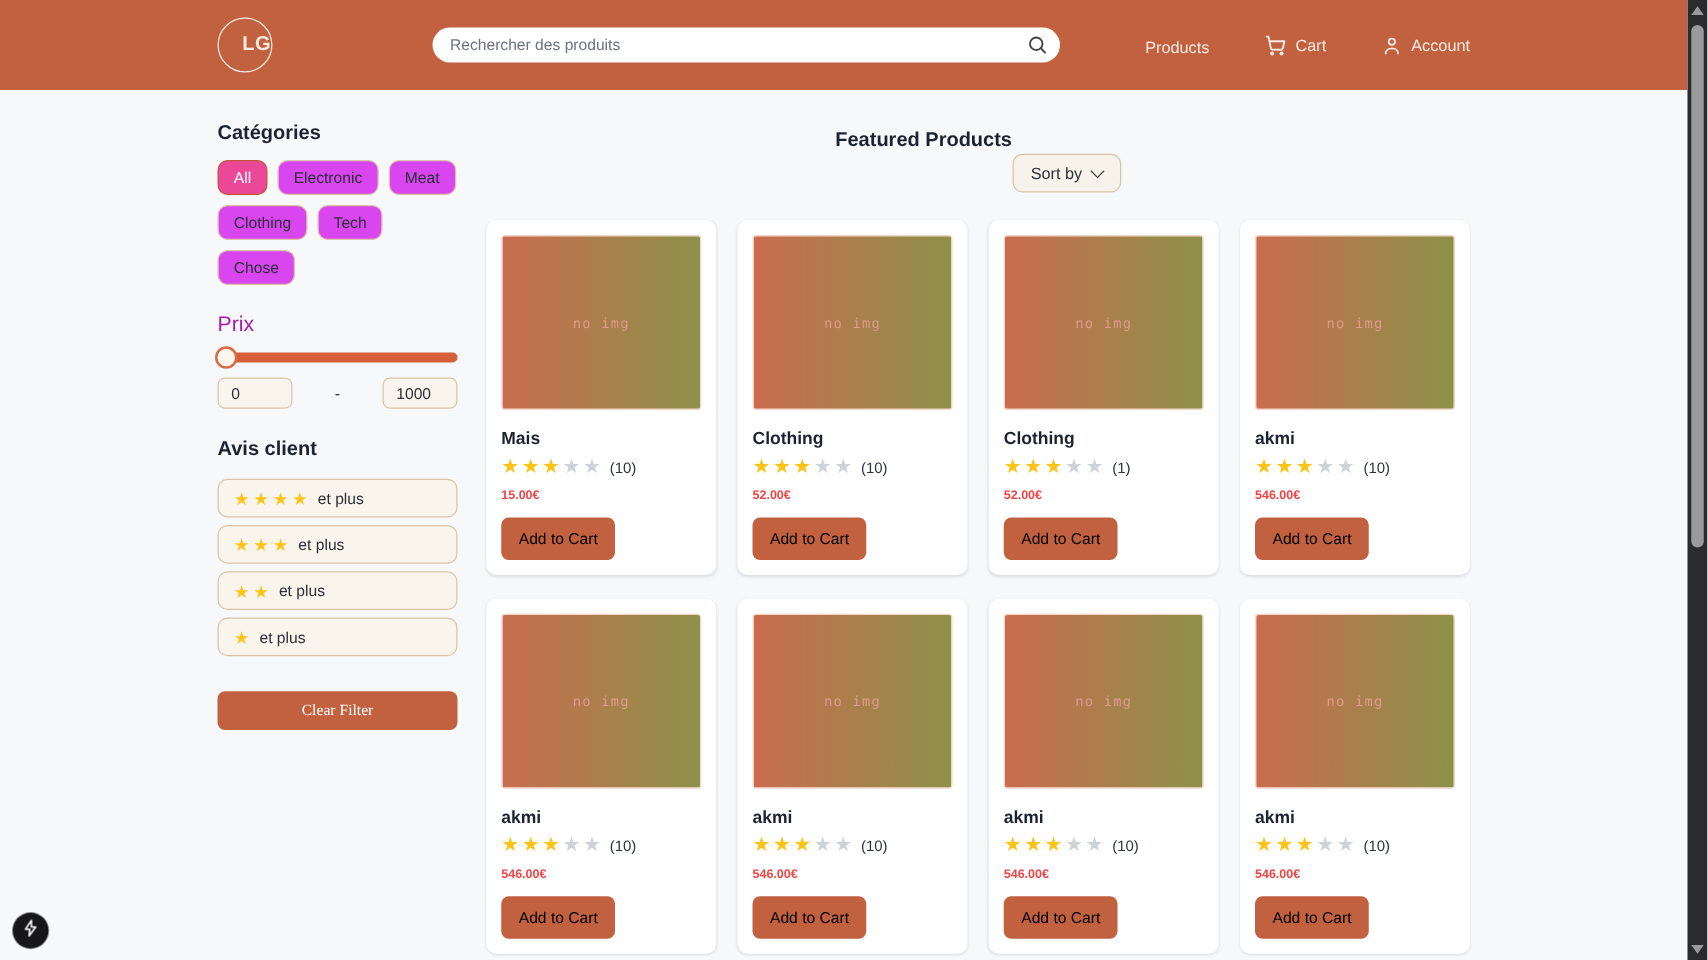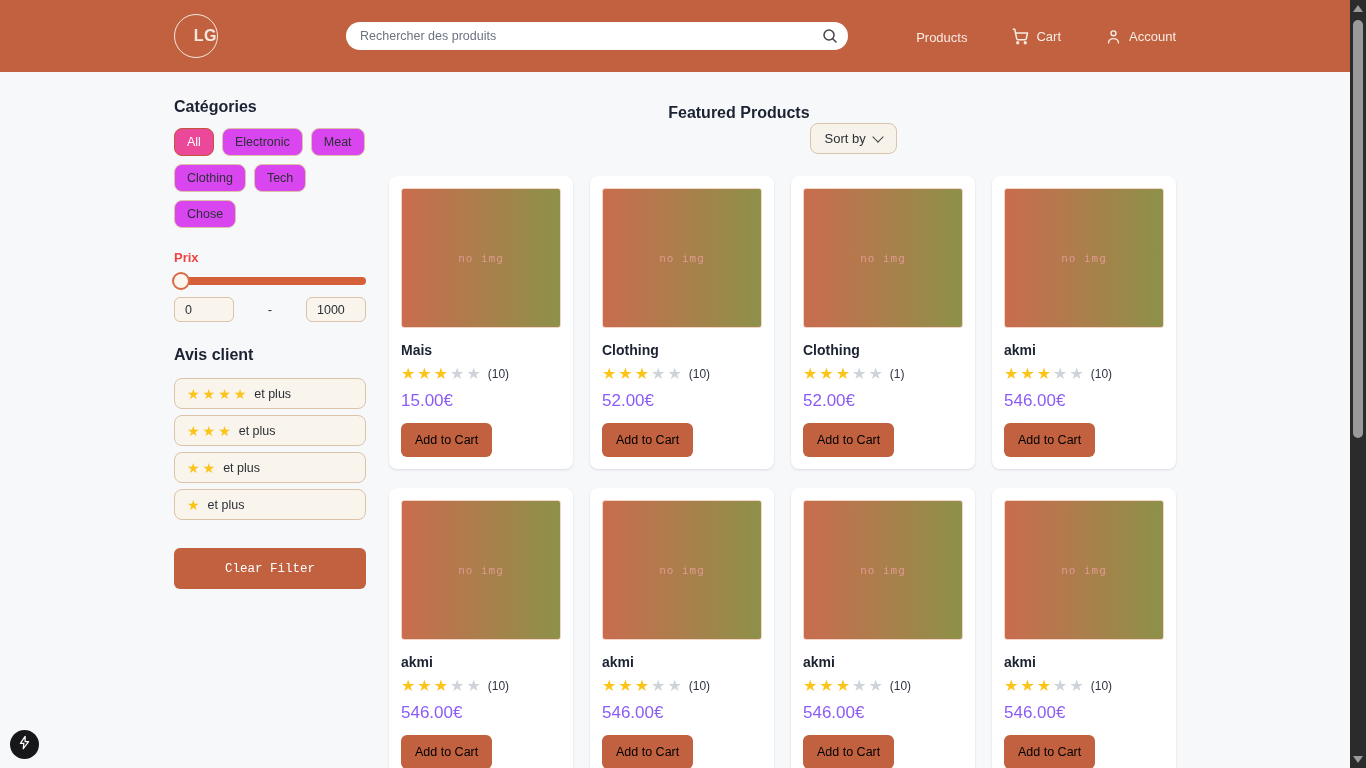--- a/index.html
+++ b/index.html
@@ -55,7 +55,7 @@
   .chip.active { background:#ec4899; border-color:#c2553a; color:#fff; }
 
   .price-block { margin-bottom:24px; }
-  .price-title { font-size:13px; font-weight:700; color:#ef4444; margin-bottom:12px; }
+  .price-title { font-size:17px; font-weight:400; color:#a21caf; margin-bottom:12px; }
   .slider { position:relative; height:8px; background:#d55f38; border-radius:4px; margin-bottom:12px; }
   .slider-thumb {
     position:absolute; left:-2px; top:-5px; width:18px; height:18px; border-radius:50%;

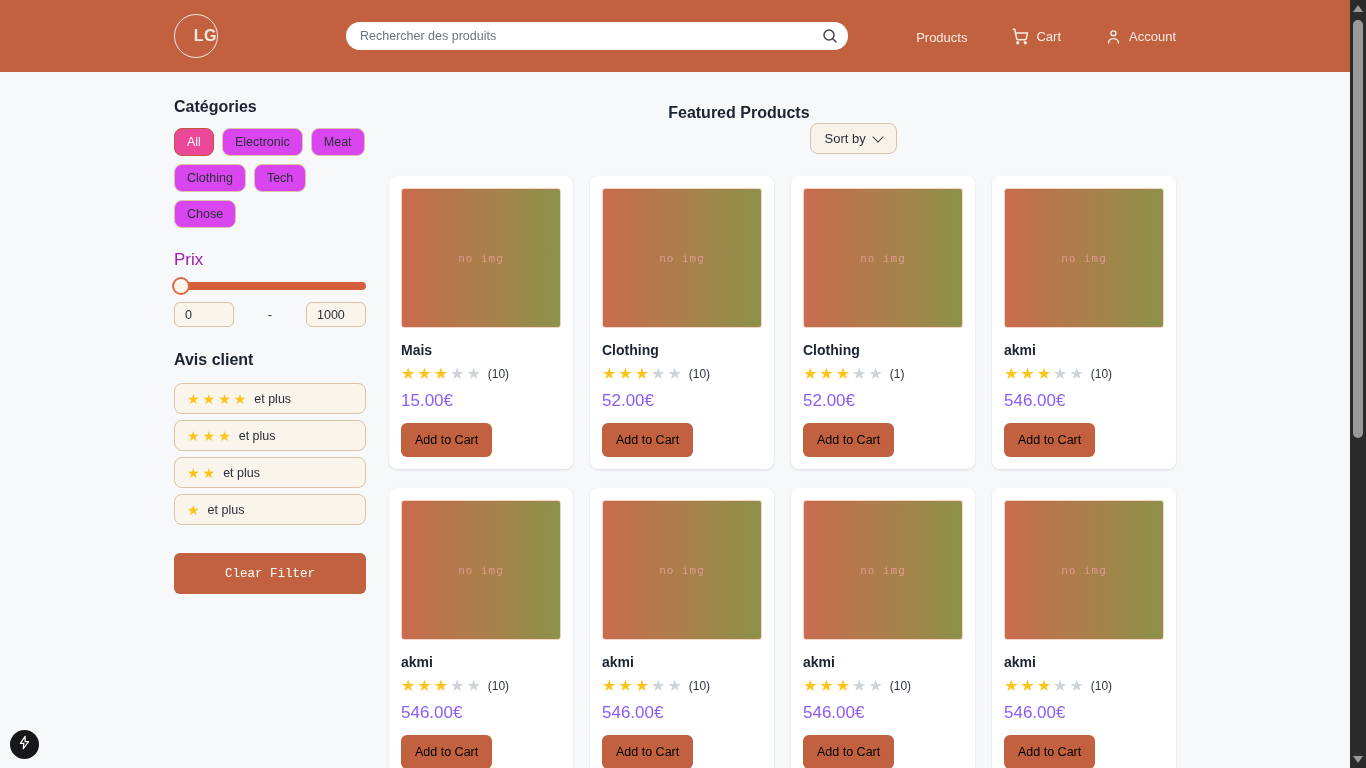--- a/index.html
+++ b/index.html
@@ -113,7 +113,7 @@
   .star.gold { color:#fcc419; }
   .star.gray { color:#ced3da; }
   .review-count { font-size:12px; color:#2e3442; margin-left:5px; }
-  .card-price { font-size:17px; color:#8b5cf6; margin-bottom:12px; }
+  .card-price { font-size:10px; color:#ef4444; margin-bottom:12px;font-weight:bold; }
   .add-cart-btn {
     border:none; background:#c2613f; color:#000000; font-size:12.5px;
     padding:10px 14px; border-radius:6px; cursor:pointer;

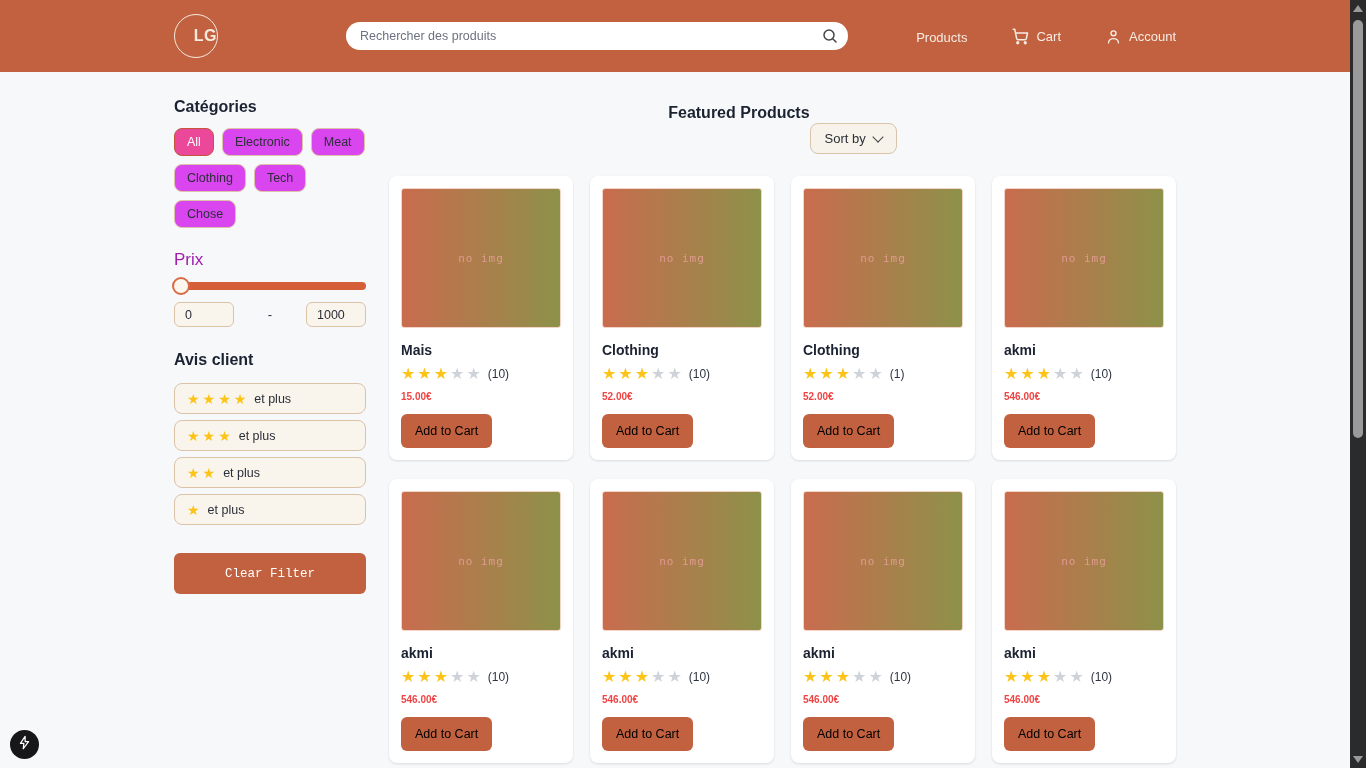--- a/index.html
+++ b/index.html
@@ -79,9 +79,9 @@
   .review-btn .suffix { font-size:12.5px; color:#2b2f38; margin-left:5px; }
 
   .clear-filter {
-    width:100%; height:41px; margin-top:22px; border:none; border-radius:6px;
+    width:100%; height:31px; margin-top:22px; border:none; border-radius:6px;
     background:#c2613f; color:#fff; font-size:12.5px; cursor:pointer;
-    font-family:Liberation Mono, monospace;
+    font-family:Liberation Serif, serif;
   }
 
   

